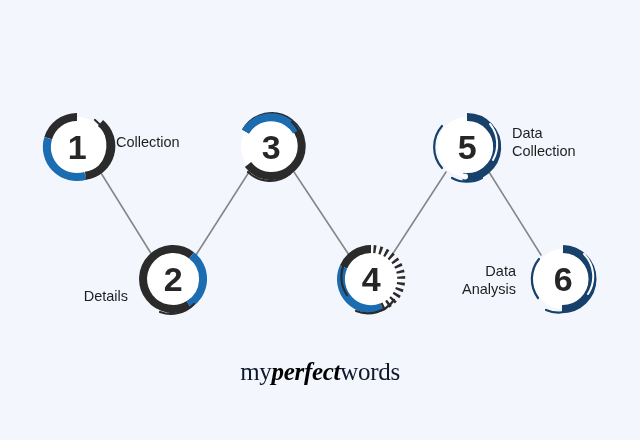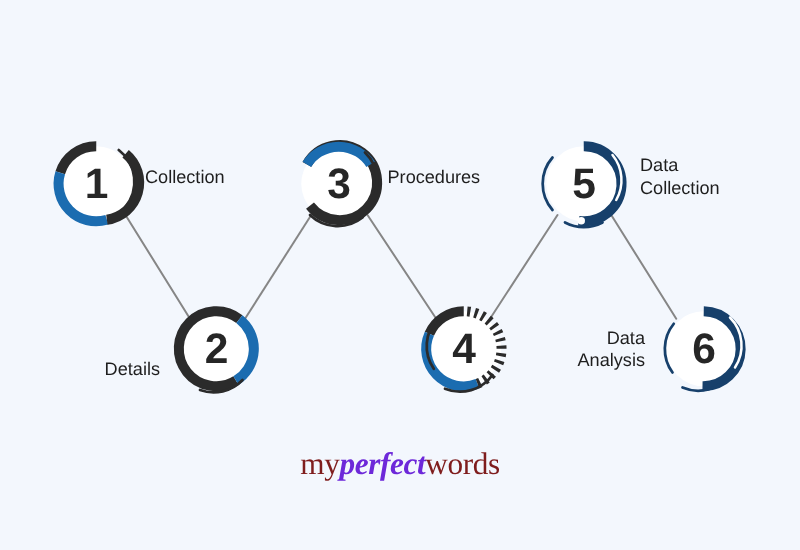--- a/index.html
+++ b/index.html
@@ -154,7 +154,6 @@
       <div class="num">3</div>
     </div>
   </div>
-  <div class="label right" style="left:310px; top:133px;">Procedures</div>
 
   <div class="node" style="left:334px; top:242px;">
     <div class="ring">

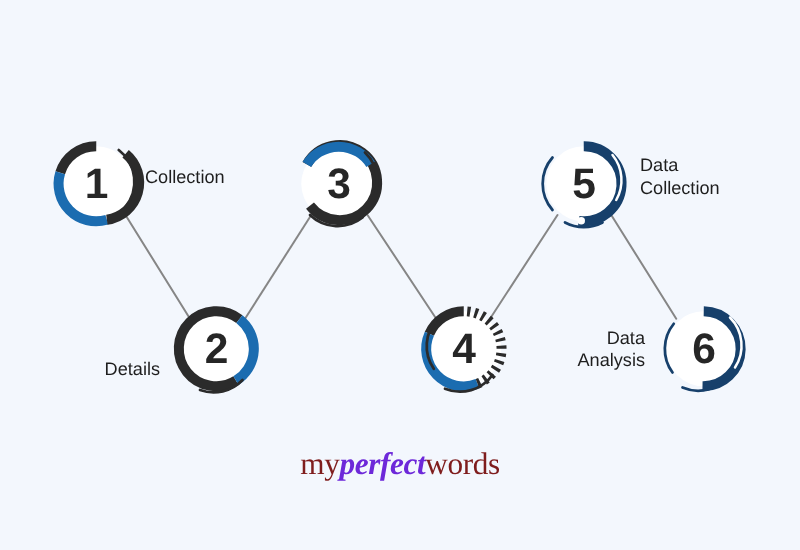--- a/index.html
+++ b/index.html
@@ -88,7 +88,7 @@
   }
   #logo .lg-my,
   #logo .lg-words {
-    color: #7f1d1d;
+    color: #0f172a;
     font-weight: normal;
     letter-spacing: -0.3px;
   }

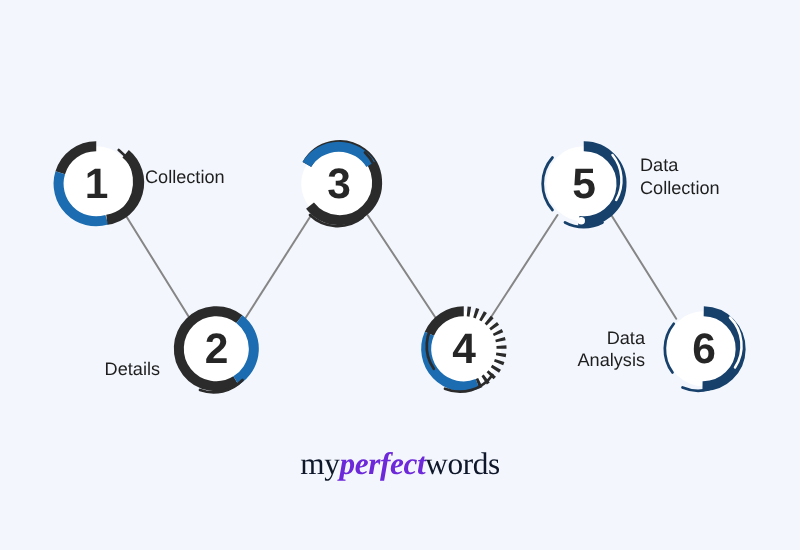--- a/index.html
+++ b/index.html
@@ -93,7 +93,7 @@
     letter-spacing: -0.3px;
   }
   #logo .lg-perfect {
-    color: #6d28d9;
+    color: #000000;
     font-weight: bold;
     font-style: italic;
     letter-spacing: -0.3px;

